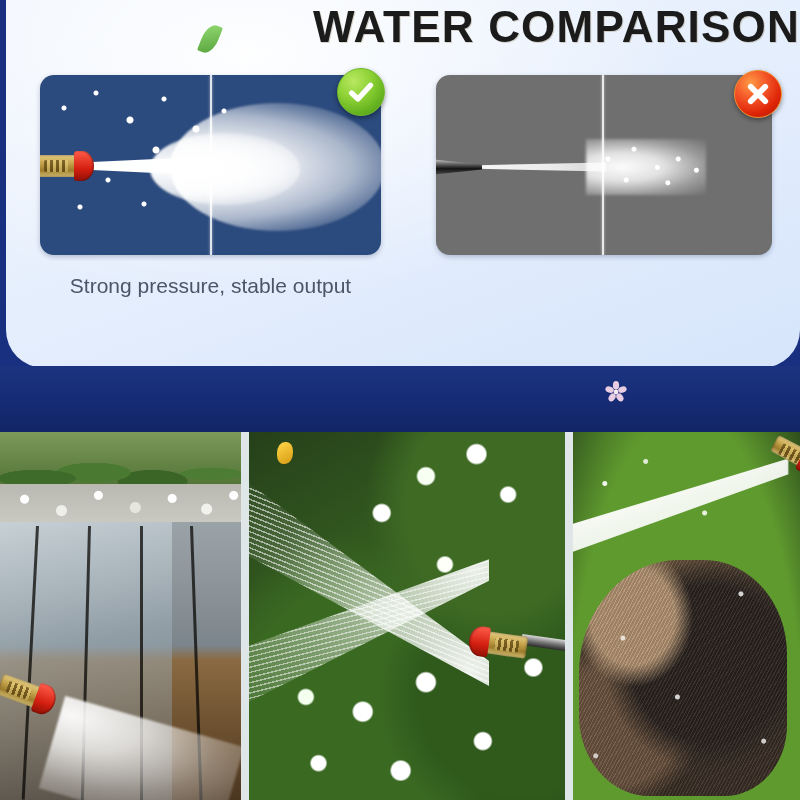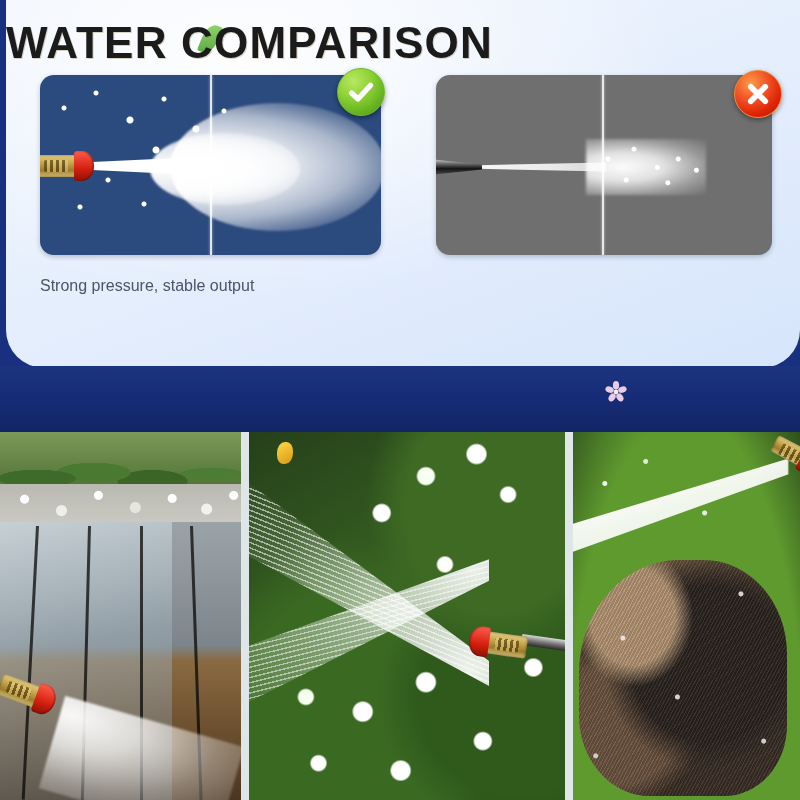--- a/index.html
+++ b/index.html
@@ -27,8 +27,8 @@
   }
 
   #page-title{
-    position:absolute; left:0; right:0; top:18px;
-    text-align:left;
+    position:absolute; left:0; right:0; top:2px;
+    text-align:right;
     font-size:44px;
     font-weight:bold;
     letter-spacing:1.2px;

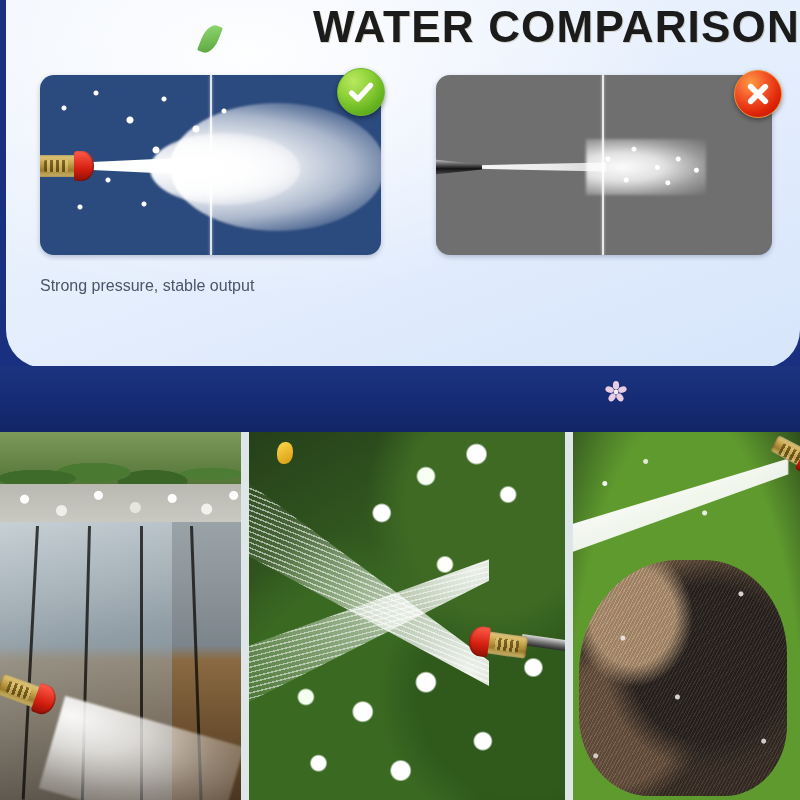--- a/index.html
+++ b/index.html
@@ -176,8 +176,8 @@
 
   .caption{
     position:absolute; top:272px;
-    font-size:16px; line-height:27px;
-    color:#4b5565; text-align:left;
+    font-size:21px; line-height:27px;
+    color:#4b5565; text-align:center;
   }
   #caption-good{ left:34px; width:341px; }
   #caption-bad { left:424px; width:348px; }

